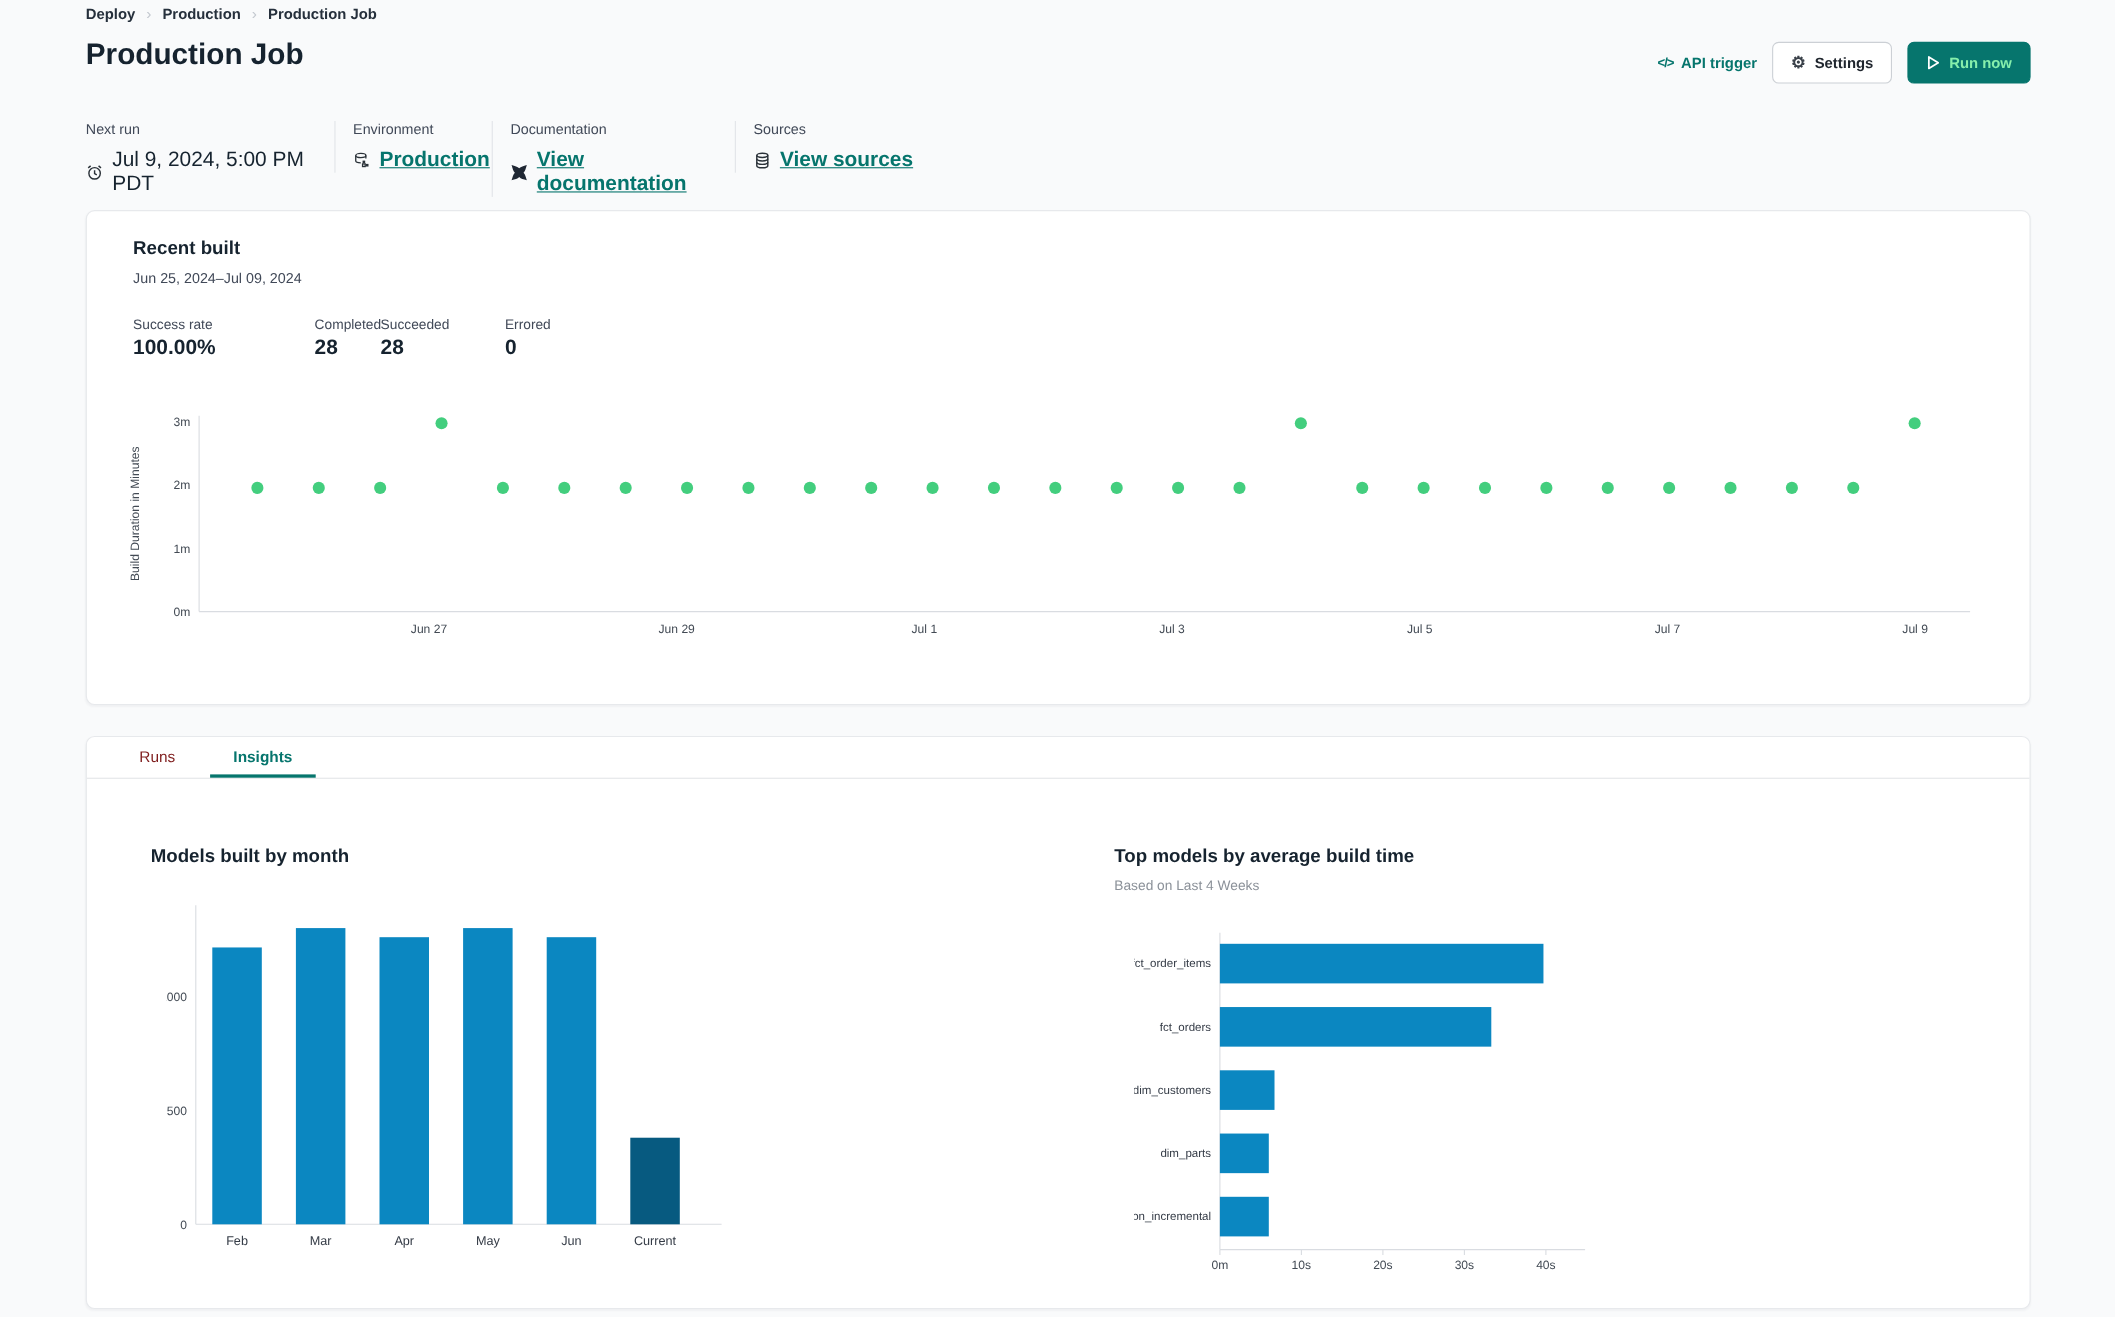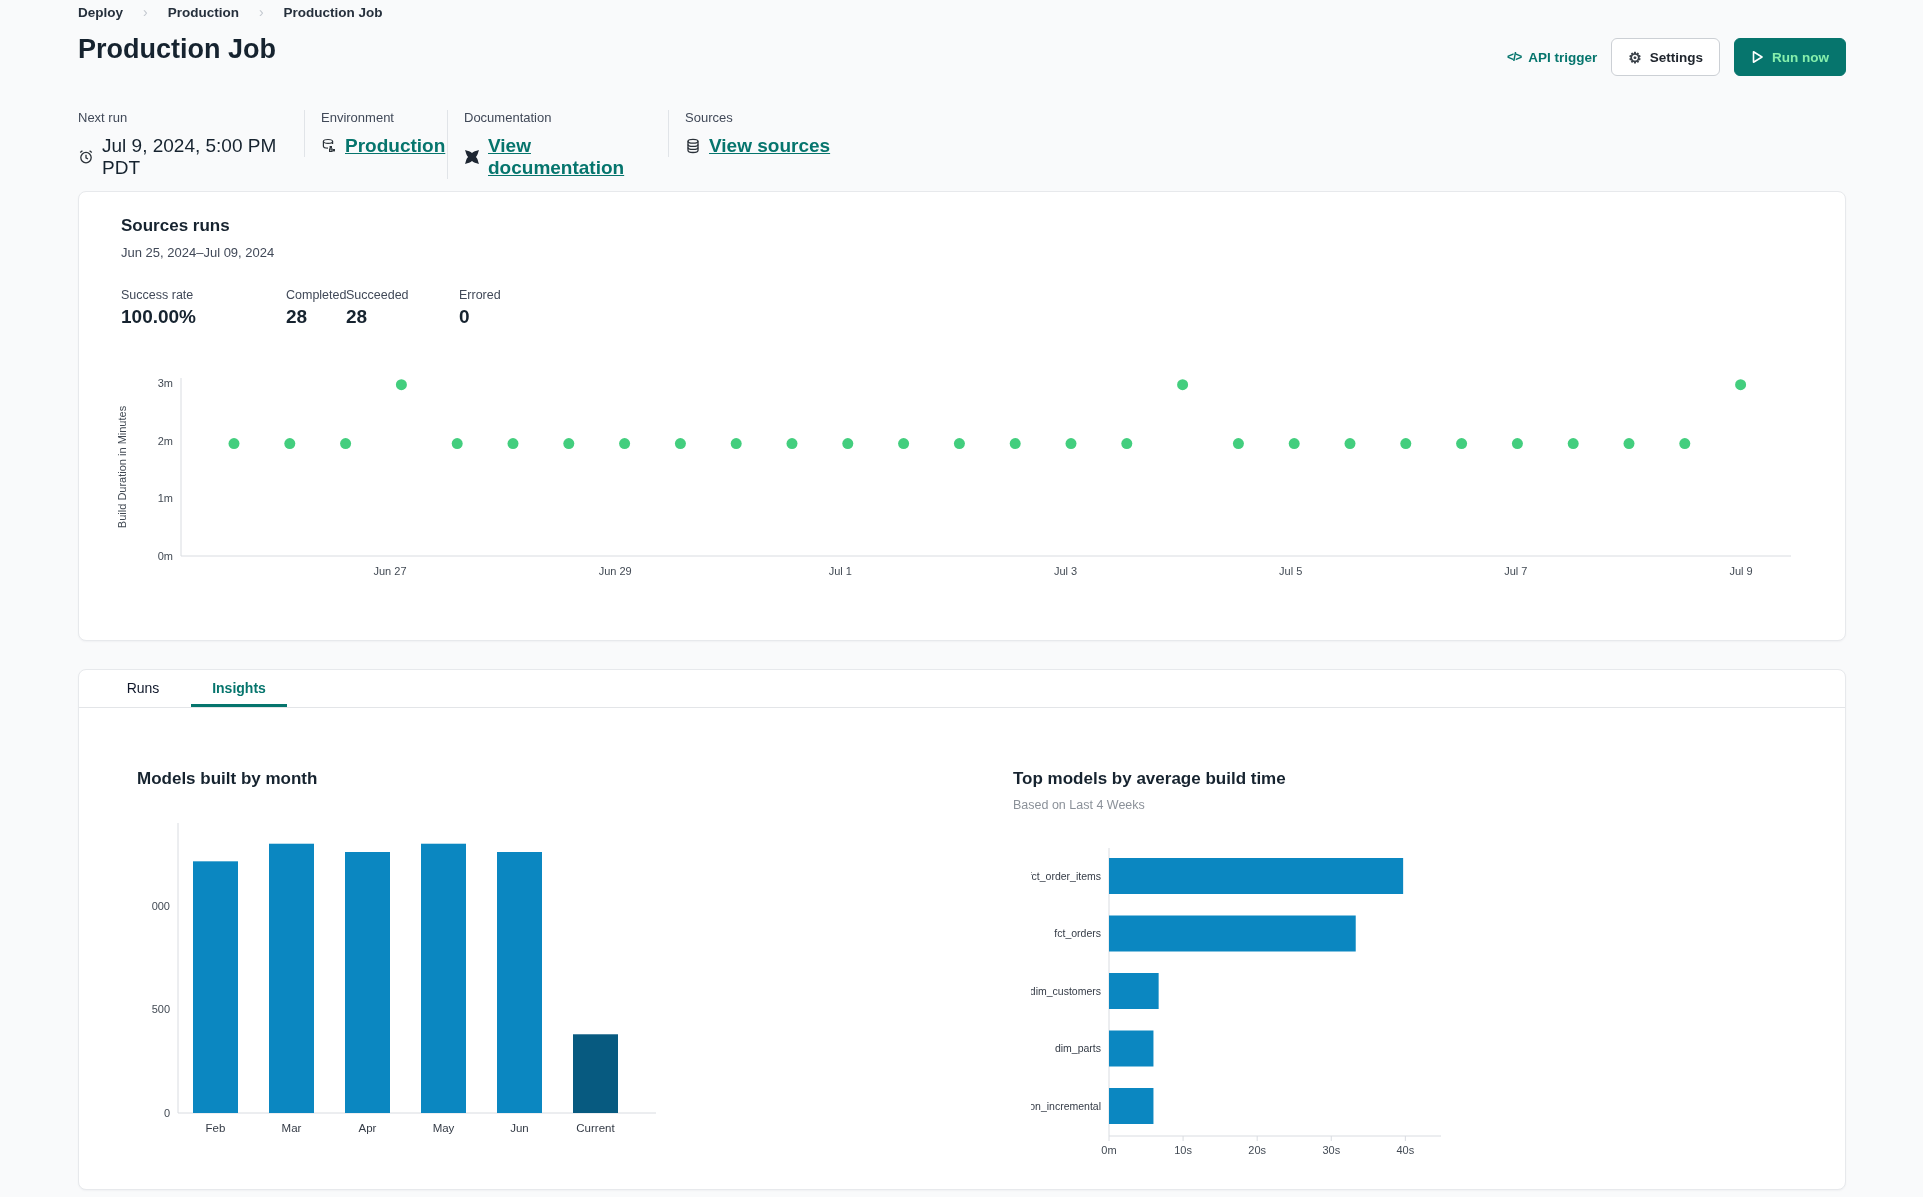--- a/index.html
+++ b/index.html
@@ -14,7 +14,7 @@
   .abs { position:absolute; }
 
   
-  .breadcrumb { left:78px; top:4px; display:flex; align-items:center; gap:20px; font-size:13.5px; }
+  .breadcrumb { left:78px; top:4px; display:flex; align-items:center; gap:10px; font-size:13.5px; }
   .crumb { color:#26303c; font-weight:700; cursor:pointer; }
   .crumb.link { font-weight:600; }
   .crumb-sep { color:#c3c8cf; font-size:14px; }

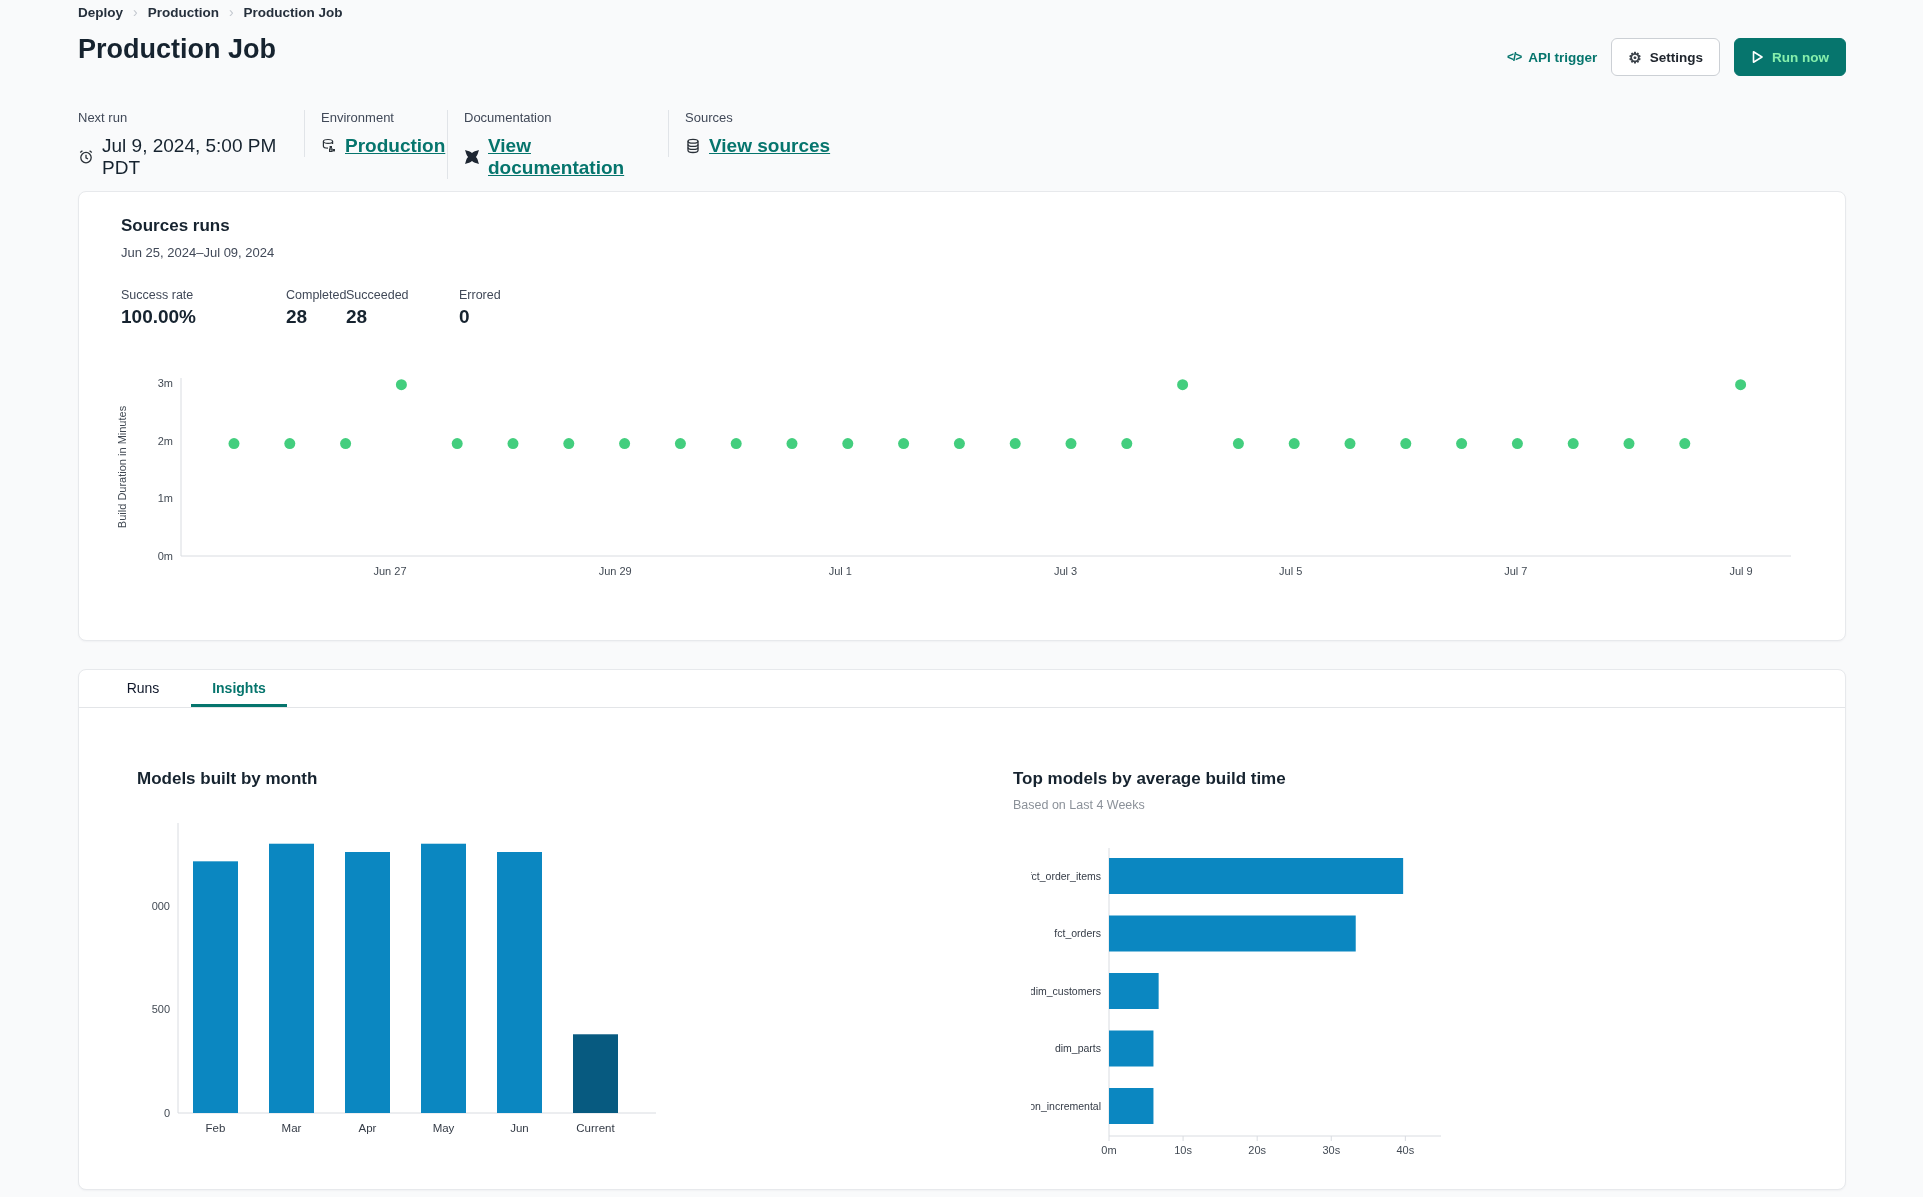--- a/index.html
+++ b/index.html
@@ -159,7 +159,7 @@
 </div>
 
 <div class="abs card card-recent">
-  <div class="abs recent-title">Sources runs</div>
+  <div class="abs recent-title">Recent built</div>
   <div class="abs recent-range">Jun 25, 2024–Jul 09, 2024</div>
 
   <div class="abs stat-block stat-1">

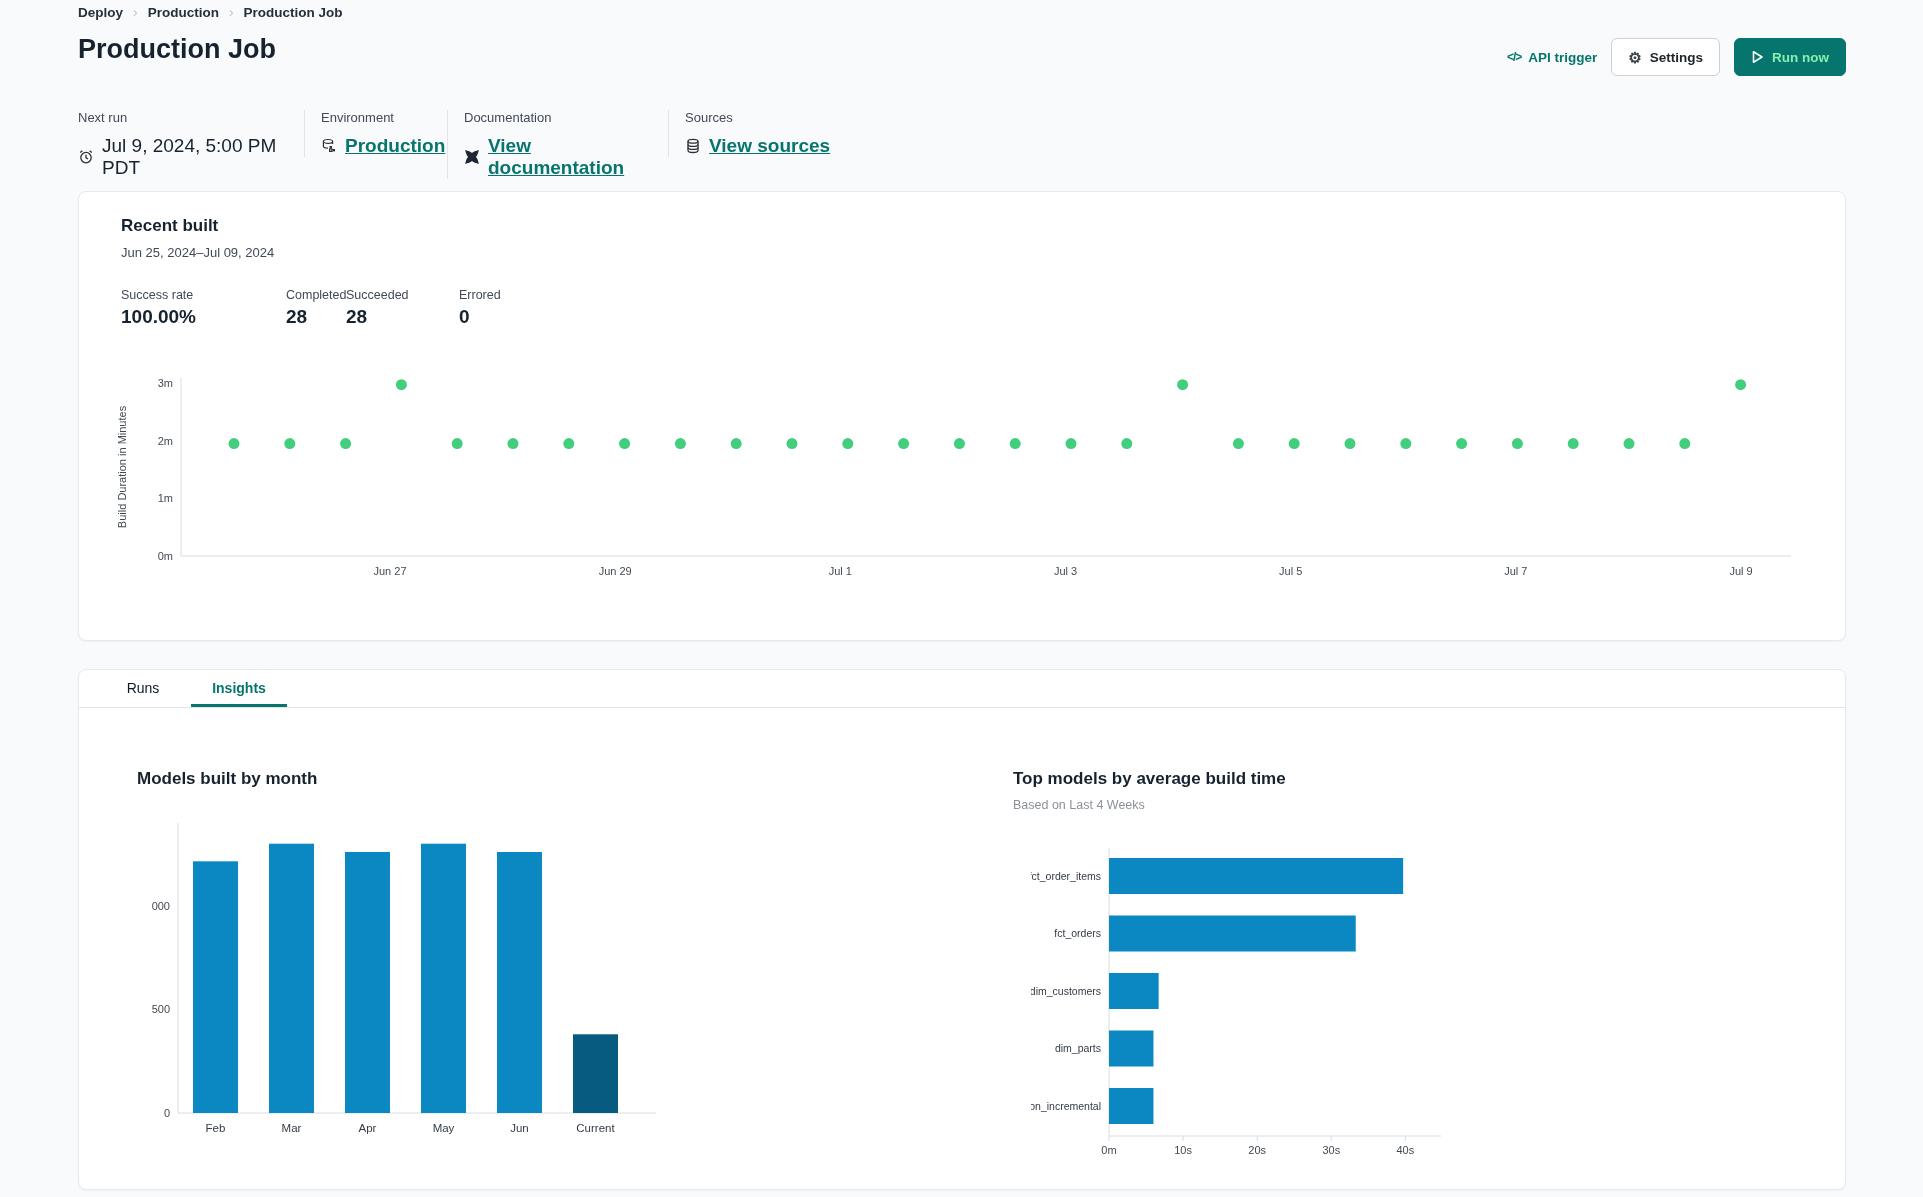--- a/index.html
+++ b/index.html
@@ -57,7 +57,7 @@
 
   
   .tab-bar { display:flex; align-items:stretch; height:38px; border-bottom:1px solid #e3e5e8; padding-left:16px; }
-  .tab { min-width:96px; text-align:center; line-height:36px; font-size:14px; color:#0f172a; cursor:pointer; border-bottom:3px solid transparent; }
+  .tab { min-width:96px; text-align:center; line-height:36px; font-size:14px; color:#7f1d1d; cursor:pointer; border-bottom:3px solid transparent; }
   .tab.active { color:#06756d; font-weight:700; border-bottom-color:#06756d; }
 
   .chart-title { font-size:17px; font-weight:700; color:#16232f; }

